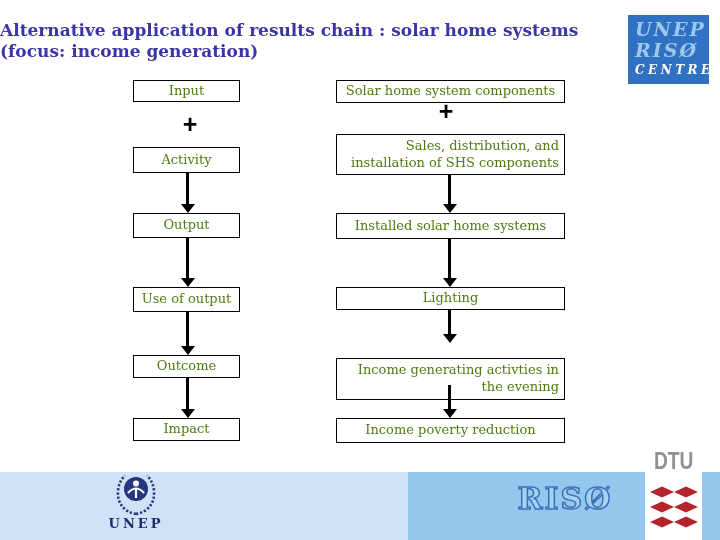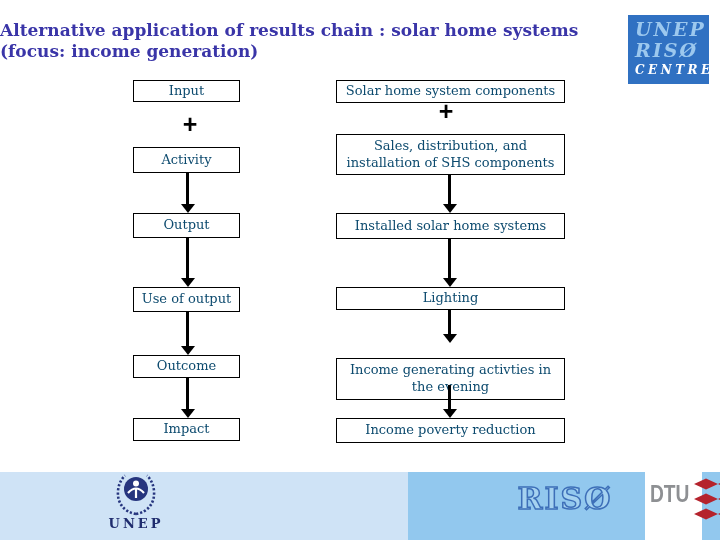--- a/index.html
+++ b/index.html
@@ -17,8 +17,8 @@
             letter-spacing:3.5px;margin-top:2px;}
   
   .box{position:absolute;background:#fff;border:1px solid #000;box-sizing:border-box;
-       display:flex;align-items:center;justify-content:center;text-align:center;
-       font-size:13px;line-height:1.3;color:#0c4a6e;padding:0 5px;}
+       display:flex;align-items:center;justify-content:center;text-align:right;
+       font-size:13px;line-height:1.3;color:#4d7c0f;padding:0 5px;}
   .plus{position:absolute;width:28px;text-align:center;color:#000;
         font-family:"Liberation Sans",sans-serif;font-weight:900;font-size:25px;}
   .arrow{position:absolute;width:15px;display:flex;flex-direction:column;align-items:center;}

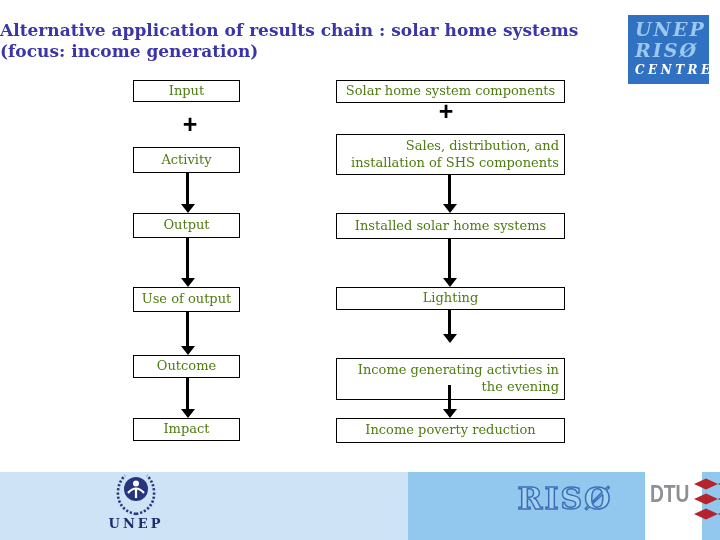--- a/index.html
+++ b/index.html
@@ -32,7 +32,7 @@
              font-weight:bold;font-size:30px;letter-spacing:2px;color:#A5D2F0;
              -webkit-text-stroke:1.5px #3D6FB8;}
   .dtu-col{position:absolute;left:645px;top:446px;width:57px;height:94px;background:#ffffff;
-           display:flex;flex-direction:row;align-items:center;}
+           display:flex;flex-direction:column;align-items:center;}
   .dtu-label{font-family:"Liberation Sans",sans-serif;font-weight:bold;font-size:24px;
              color:#8E9093;transform:scaleX(0.8);line-height:26px;margin-top:2px;}
   .dtu-rows{display:flex;flex-direction:column;gap:3px;margin-top:12px;}

